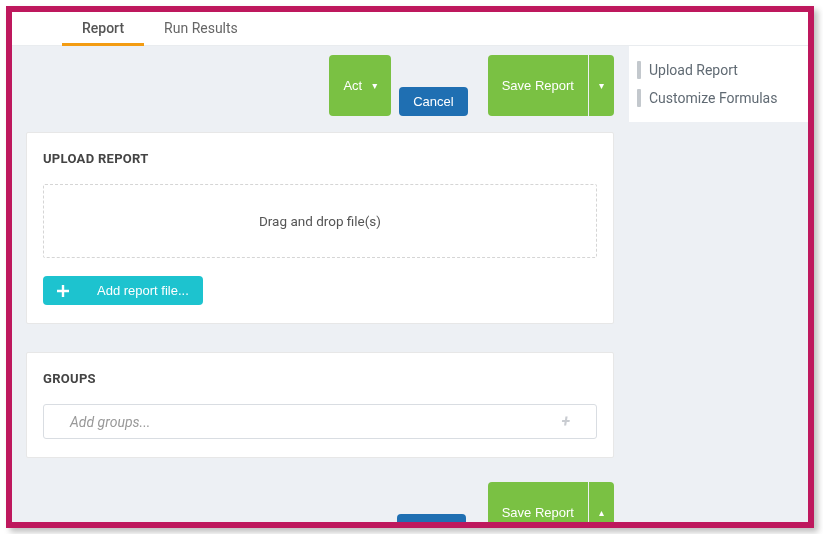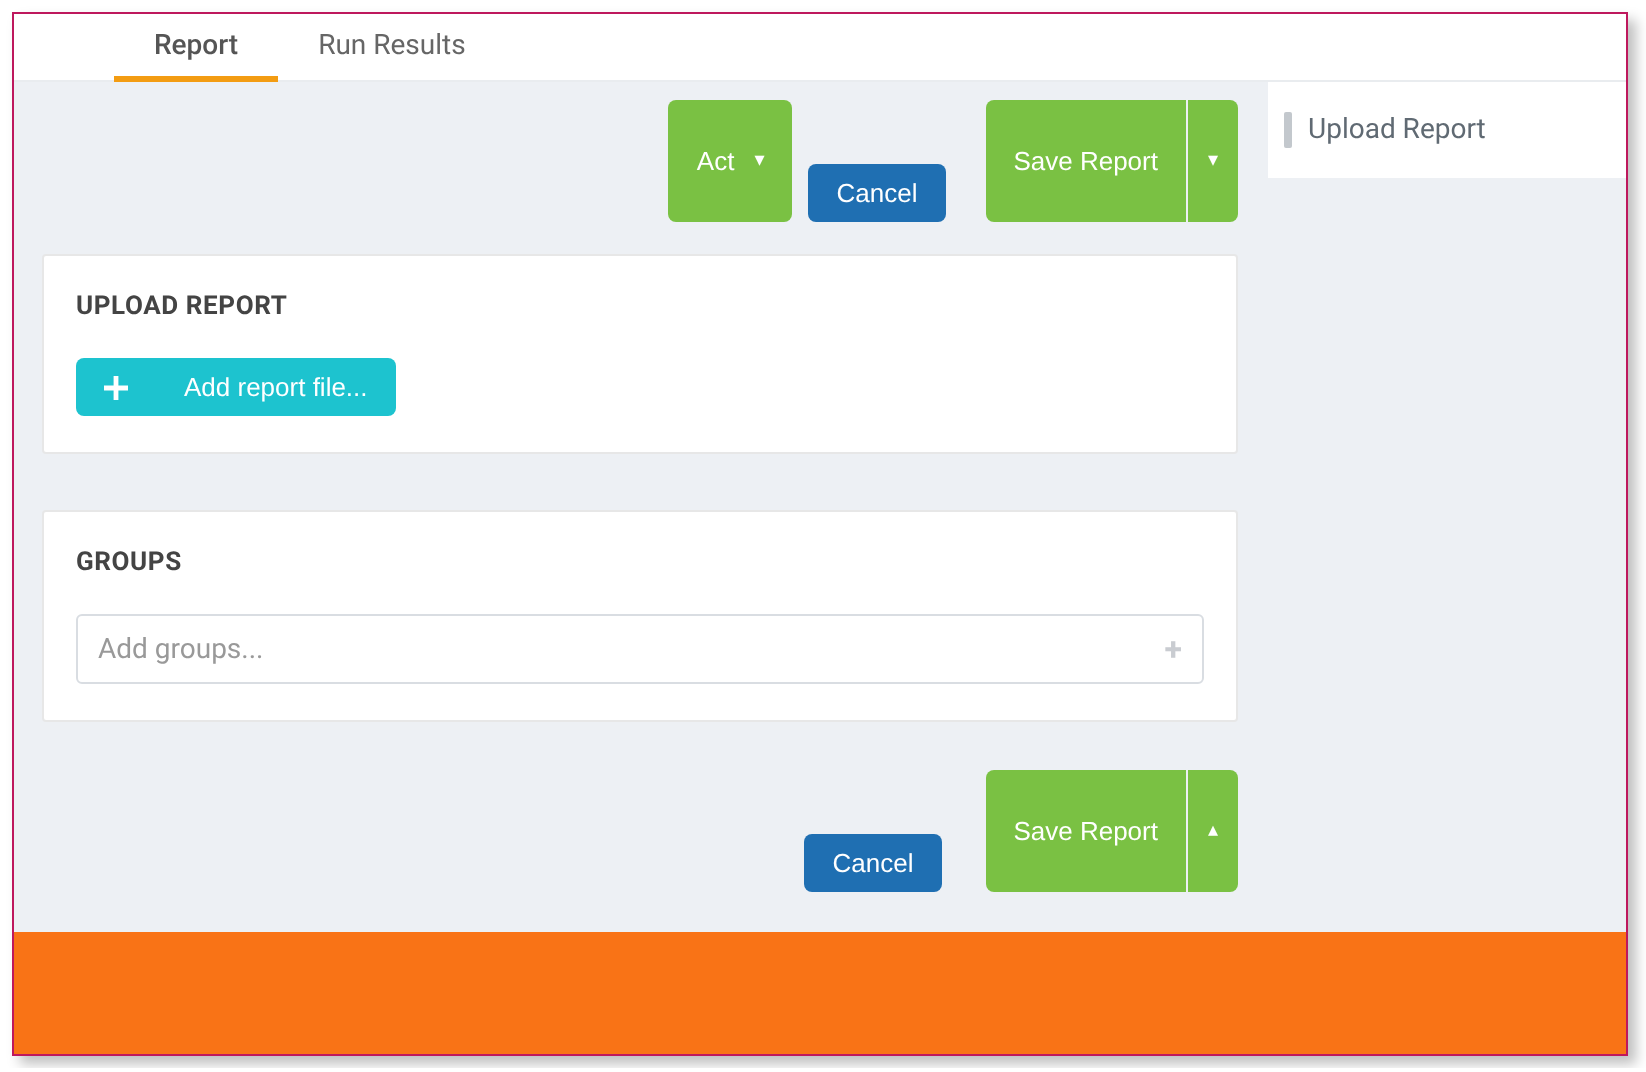--- a/index.html
+++ b/index.html
@@ -11,11 +11,11 @@
   .frame {
     width: 808px;
     height: 522px;
-    border: 1px solid #be185d;
+    border: 6px solid #be185d;
     box-shadow: 4px 4px 6px rgba(0,0,0,0.25);
     position: relative;
     overflow: hidden;
-    background: #f97316;
+    background: #7f1d1d;
   }
   .tabbar {
     display: flex;

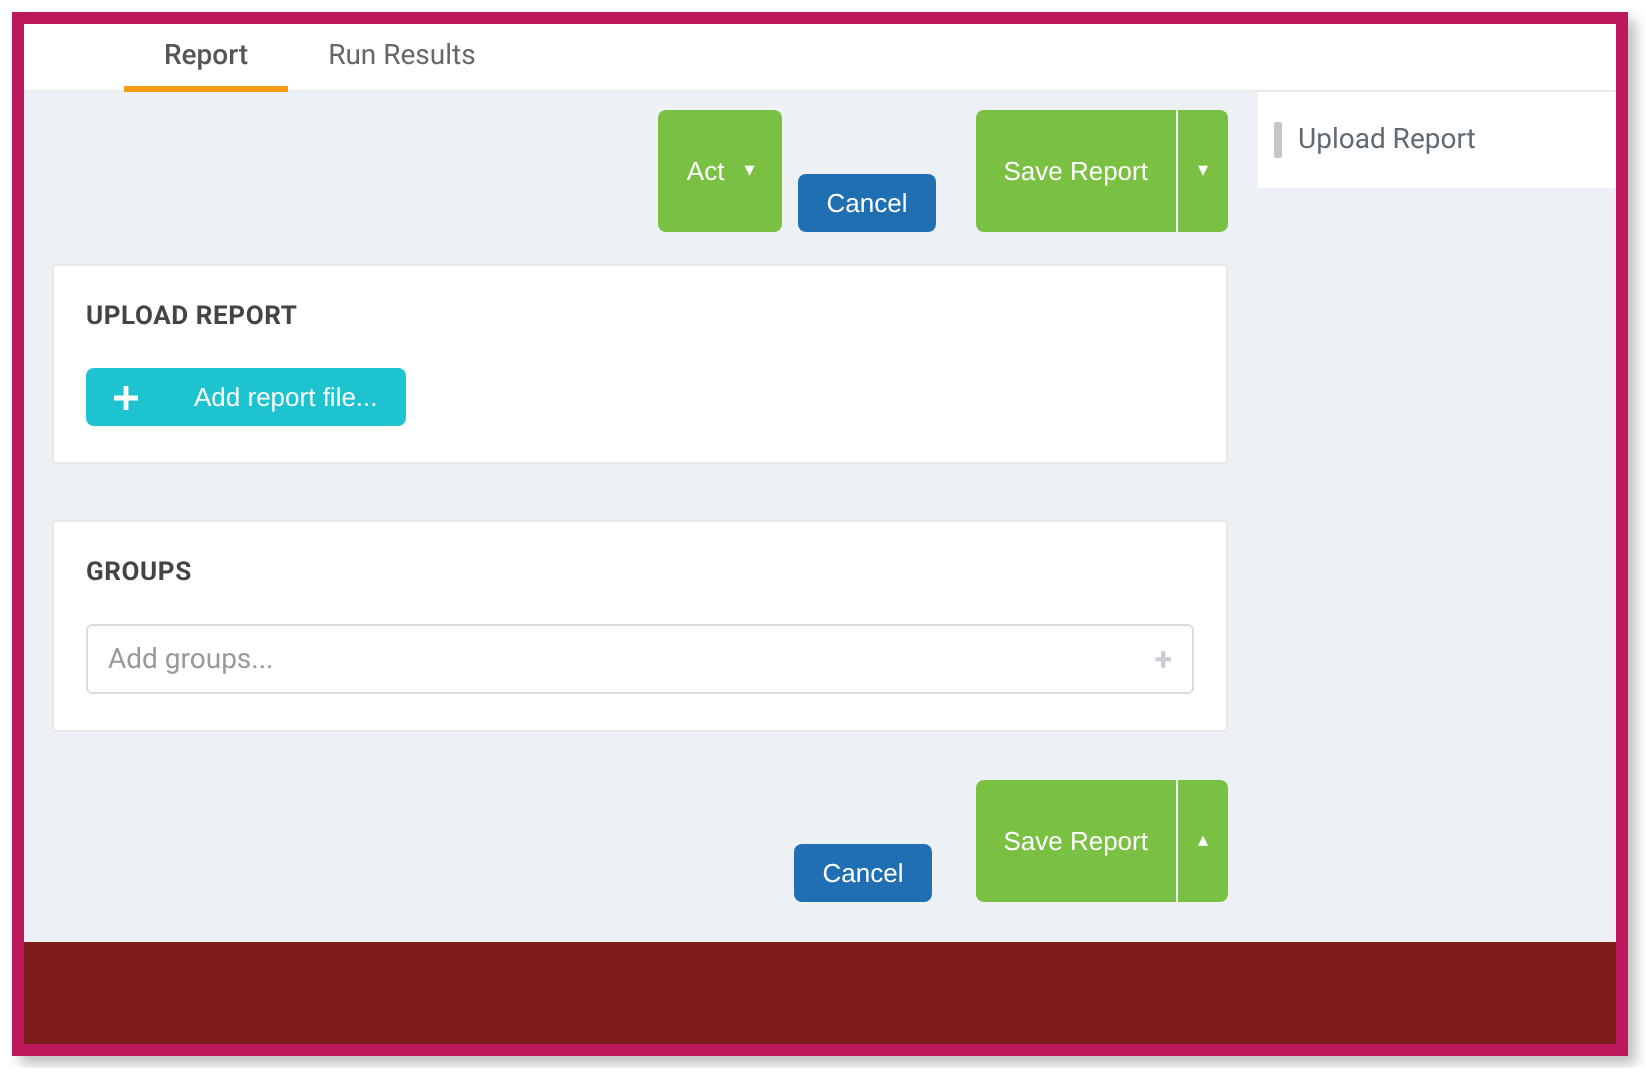--- a/index.html
+++ b/index.html
@@ -227,6 +227,10 @@
         <span class="bar"></span>
         <span>Upload Report</span>
       </div>
+      <div class="side-item">
+        <span class="bar"></span>
+        <span>Customize Formulas</span>
+      </div>
     </div>
 
   </div>

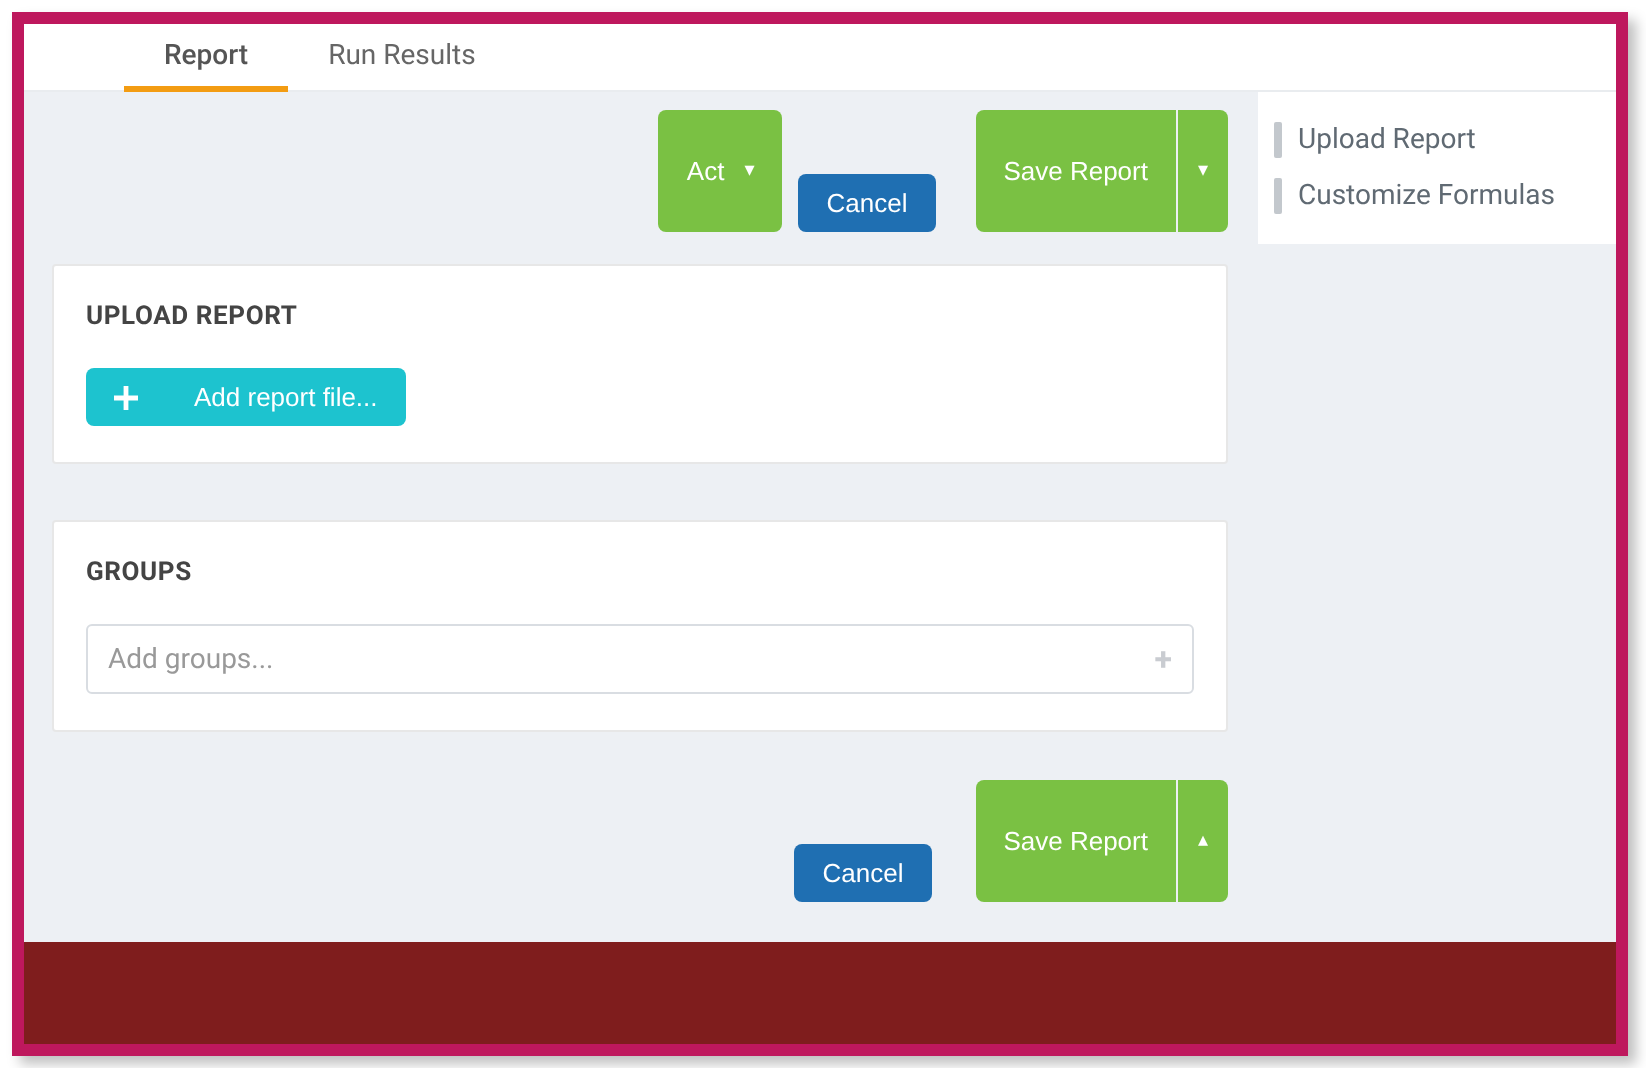--- a/index.html
+++ b/index.html
@@ -192,6 +192,9 @@
 
       <div class="card">
         <div class="card-title">UPLOAD REPORT</div>
+        <div class="dropzone">
+          <span>Drag and drop file(s)</span>
+        </div>
         <button class="btn btn-teal">
           <span class="plus-icon">
             <svg viewBox="0 0 10 10">

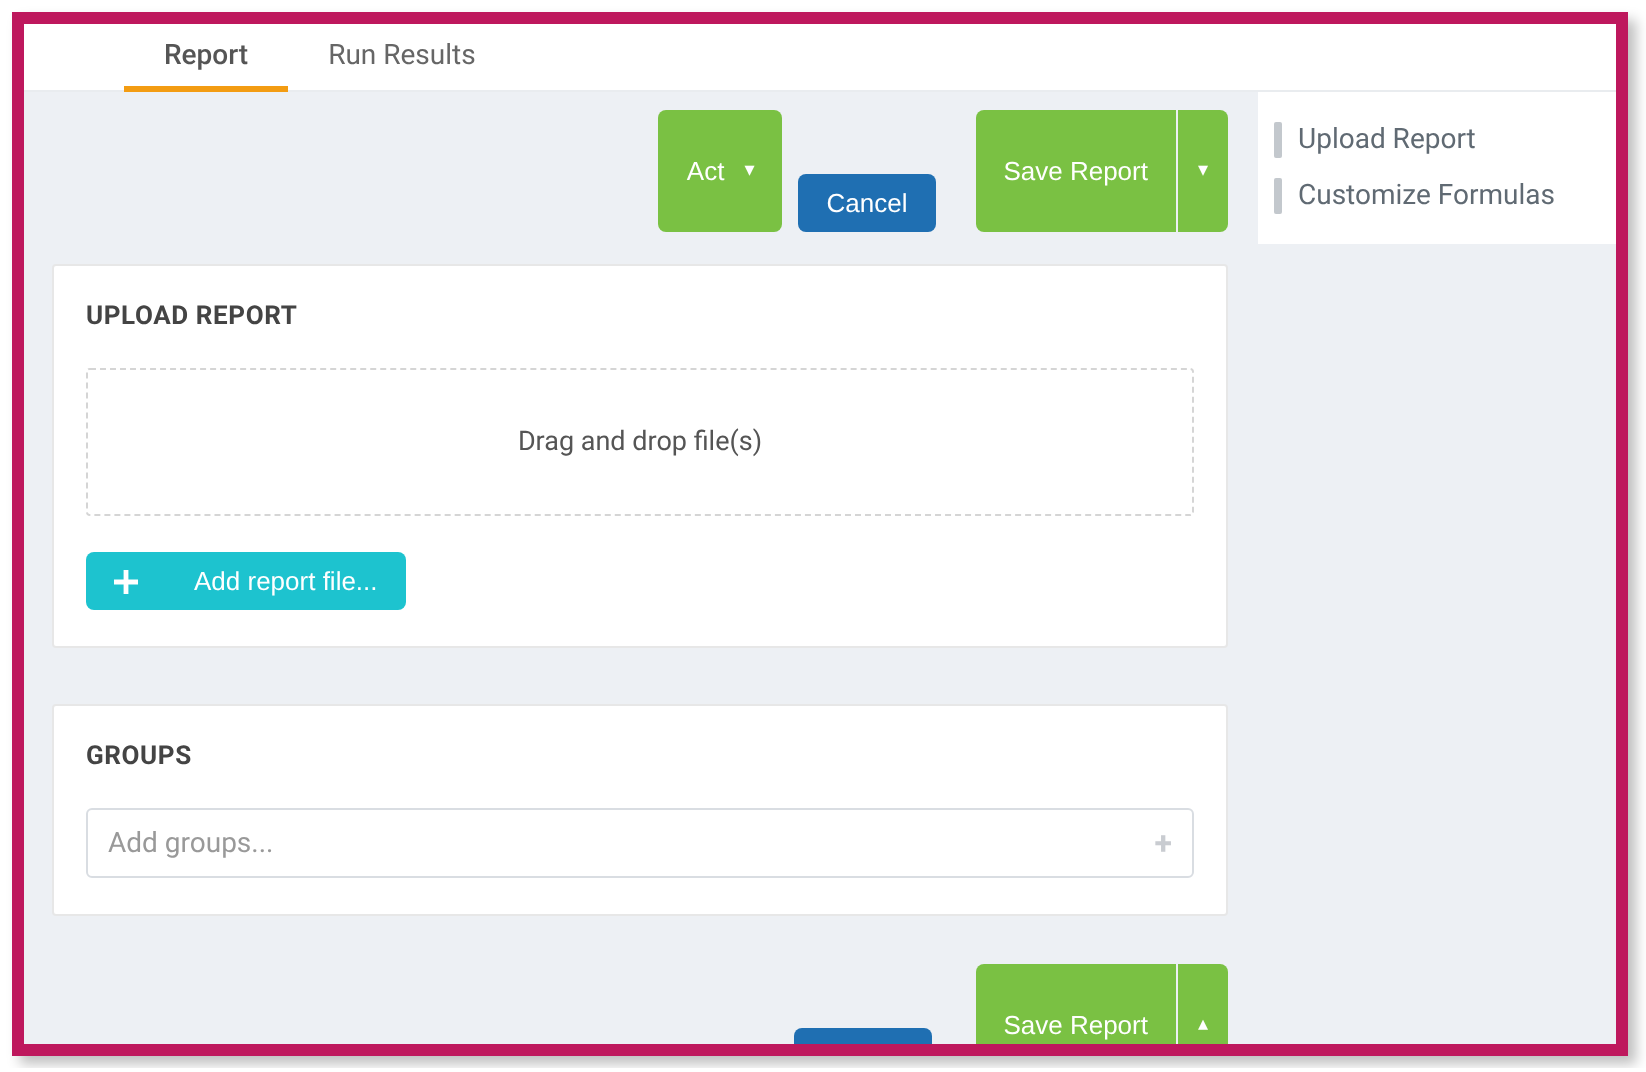--- a/index.html
+++ b/index.html
@@ -114,13 +114,14 @@
     width: 100%;
     border: 1px solid #d9dde2;
     border-radius: 3px;
-    padding: 7px 10px;
+    padding: 7px 26px;
     font-size: 14px;
     color: #999;
     display: flex;
     align-items: center;
     justify-content: space-between;
     background: #fff;
+    font-style: italic;
   }
   .groups-input .plus {
     color: #c9ccd1;

